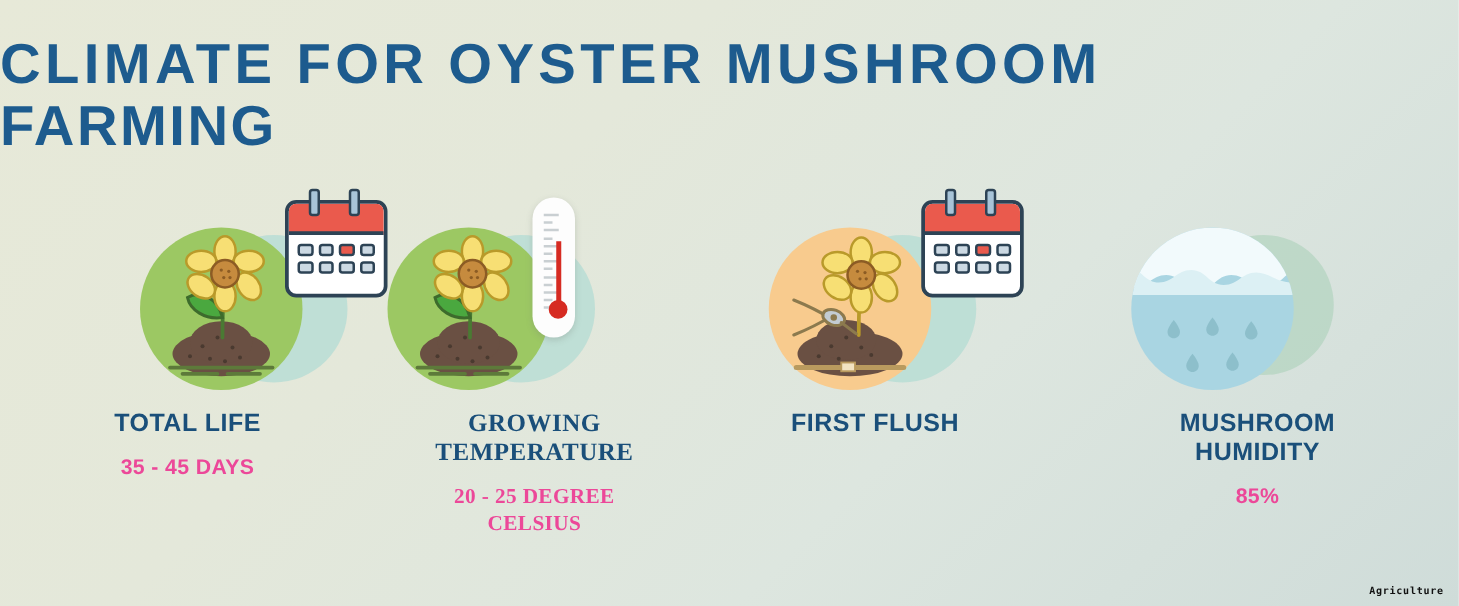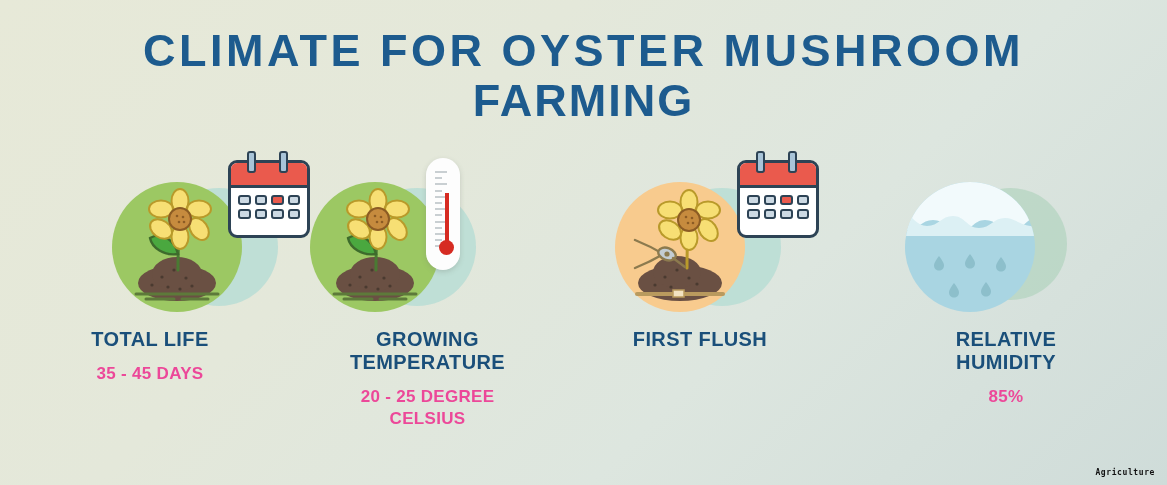--- a/index.html
+++ b/index.html
@@ -11,7 +11,7 @@
   }
 
   
-  .title-block { text-align:center; padding-top:26px; }
+  .title-block { text-align:left; padding-top:26px; }
   .title-line {
     font-size:45px; font-weight:700; color:#1d5b8e;
     letter-spacing:2.0px; line-height:50px; white-space:nowrap;

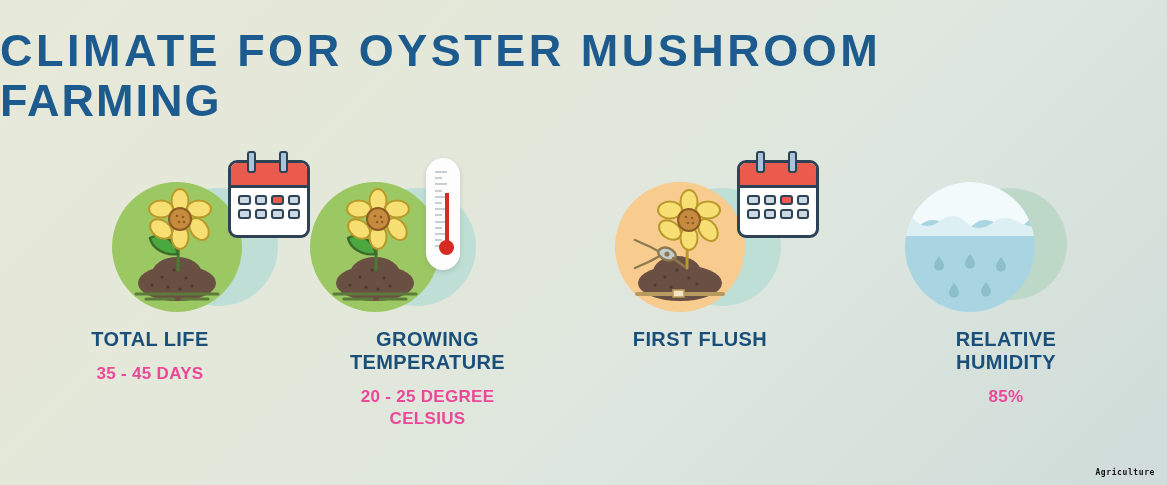--- a/index.html
+++ b/index.html
@@ -91,7 +91,7 @@
   .labels { position:absolute; left:0; top:328px; width:1167px; display:flex; }
   .lab { text-align:center; }
   .lab.c1 { width:300px; }
-  .lab.c2 { width:255px; }
+  .lab.c2 { width:255px;font-family:Liberation Serif, serif; }
   .lab.c3 { width:290px;text-align:center; }
   .lab.c4 { width:322px; }
   .lab-head {

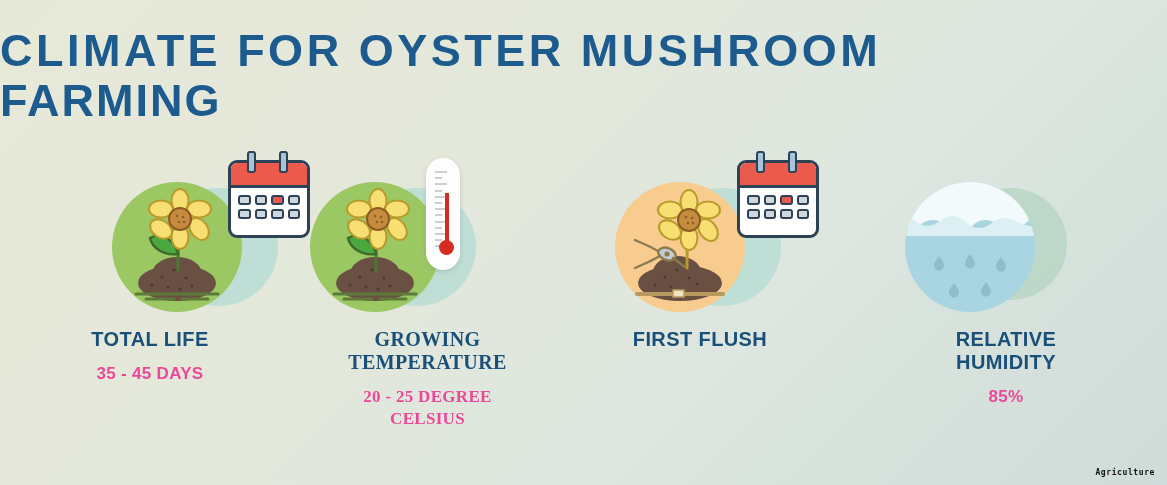--- a/index.html
+++ b/index.html
@@ -349,7 +349,7 @@
 
   <div class="lab c4">
     <div class="lab-head">
-      <div>RELATIVE</div>
+      <div>MUSHROOM</div>
       <div>HUMIDITY</div>
     </div>
     <div class="lab-val">85%</div>

